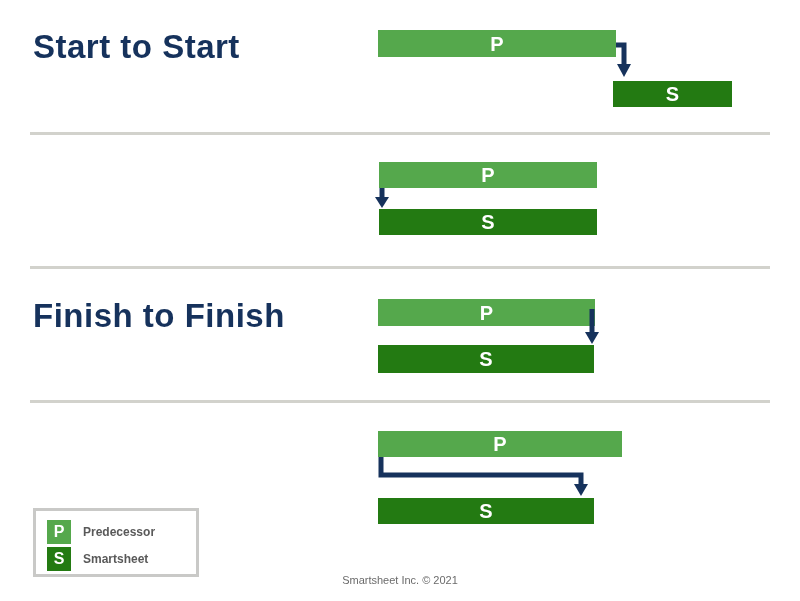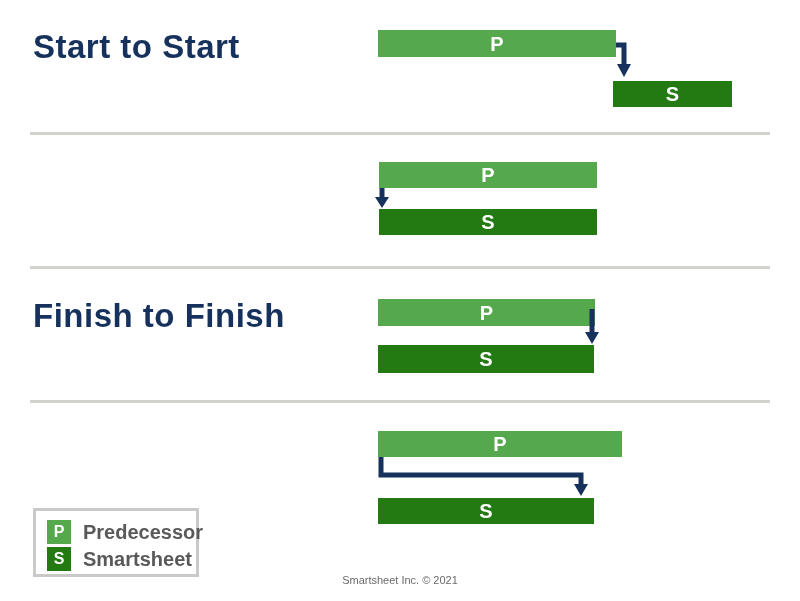--- a/index.html
+++ b/index.html
@@ -32,7 +32,7 @@
   }
   .legend-swatch.p{background:#55A84C;}
   .legend-swatch.s{background:#237A12;}
-  .legend-label{margin-left:12px;color:#595959;font-weight:bold;font-size:20px;white-space:nowrap;}
+  .legend-label{margin-left:12px;color:#595959;font-weight:bold;font-size:12px;white-space:nowrap;}
   #attribution{
     position:absolute;left:0;top:574px;width:800px;text-align:center;
     color:#6B6B6B;font-size:11px;

